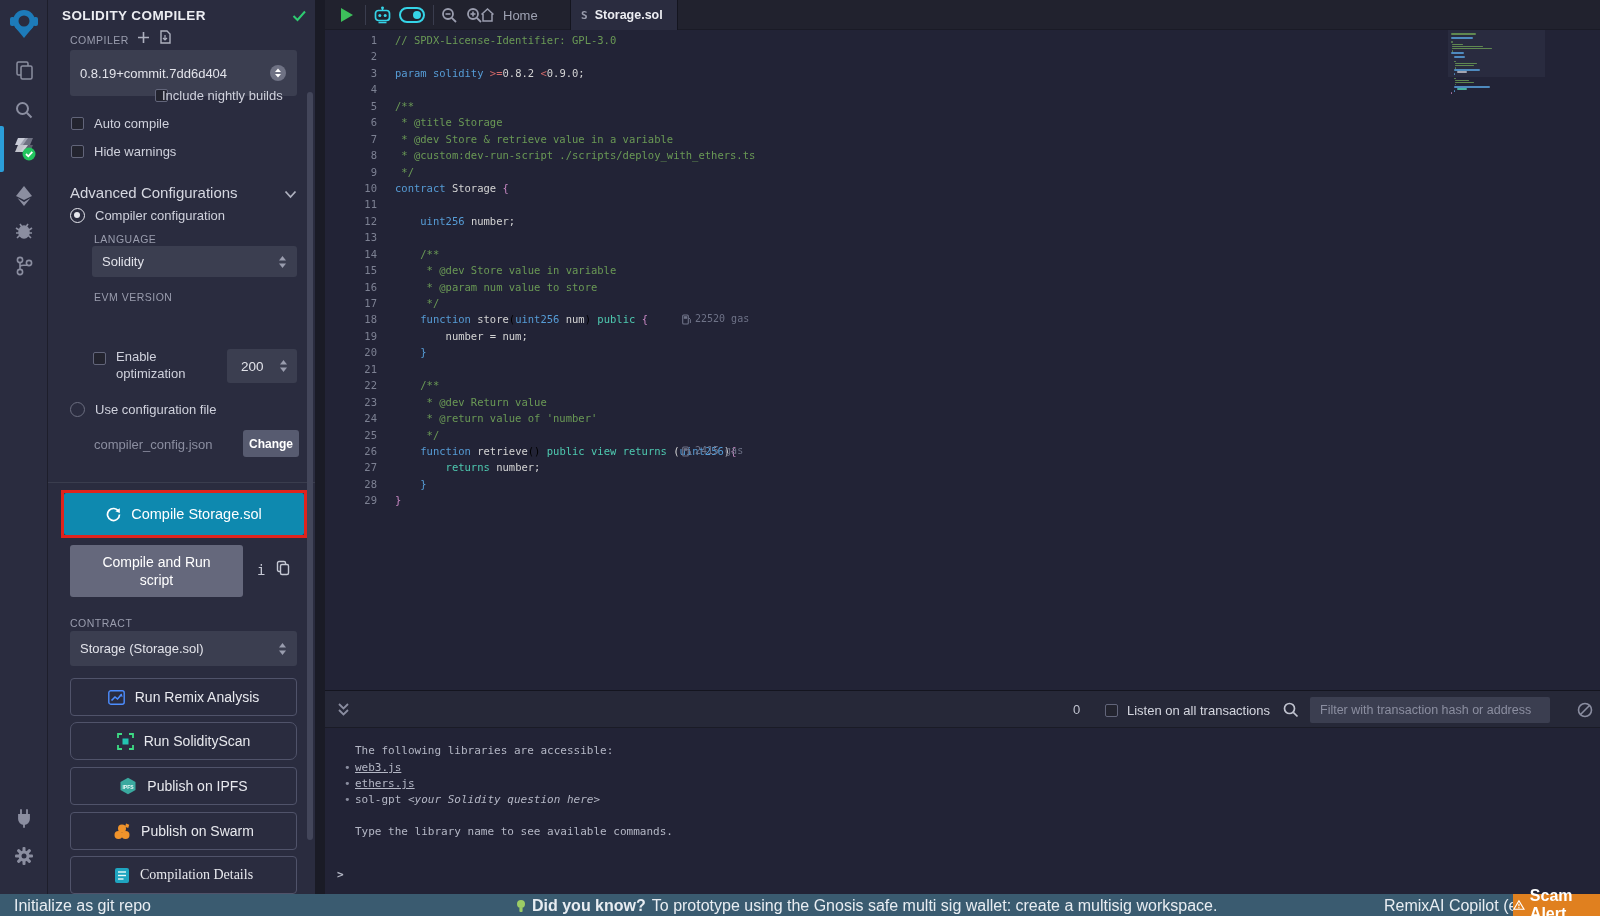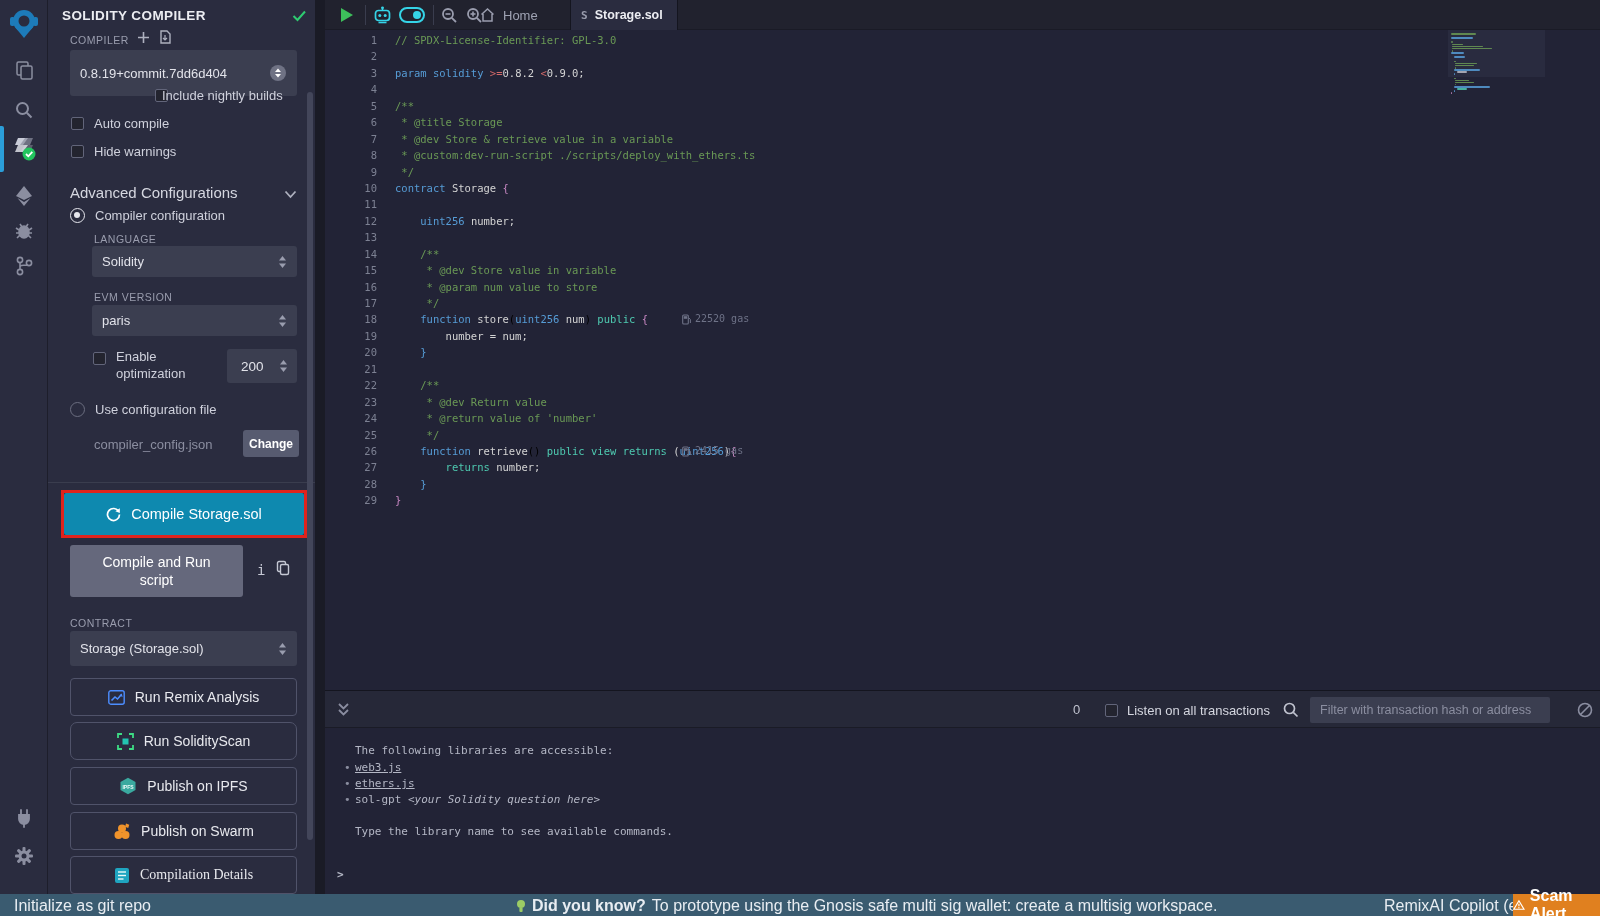--- a/index.html
+++ b/index.html
@@ -251,13 +251,6 @@
     </div>
 
     <div class="sp-label" style="left:46px;top:291px;">EVM VERSION</div>
-    <div class="select" style="left:44px;top:305px;width:205px;height:31px;">
-      <span>paris</span>
-      <svg width="9" height="14" viewBox="0 0 9 14">
-        <polygon points="4.5,1 8,5.5 1,5.5" fill="#9a9dae"></polygon>
-          <polygon points="4.5,13 8,8.5 1,8.5" fill="#9a9dae"></polygon>
-      </svg>
-    </div>
 
     <div class="cb" style="left:45px;top:352px;"></div>
     <div class="cb-label" style="left:68px;top:348px;width:92px;line-height:17px;">Enable optimization</div>

